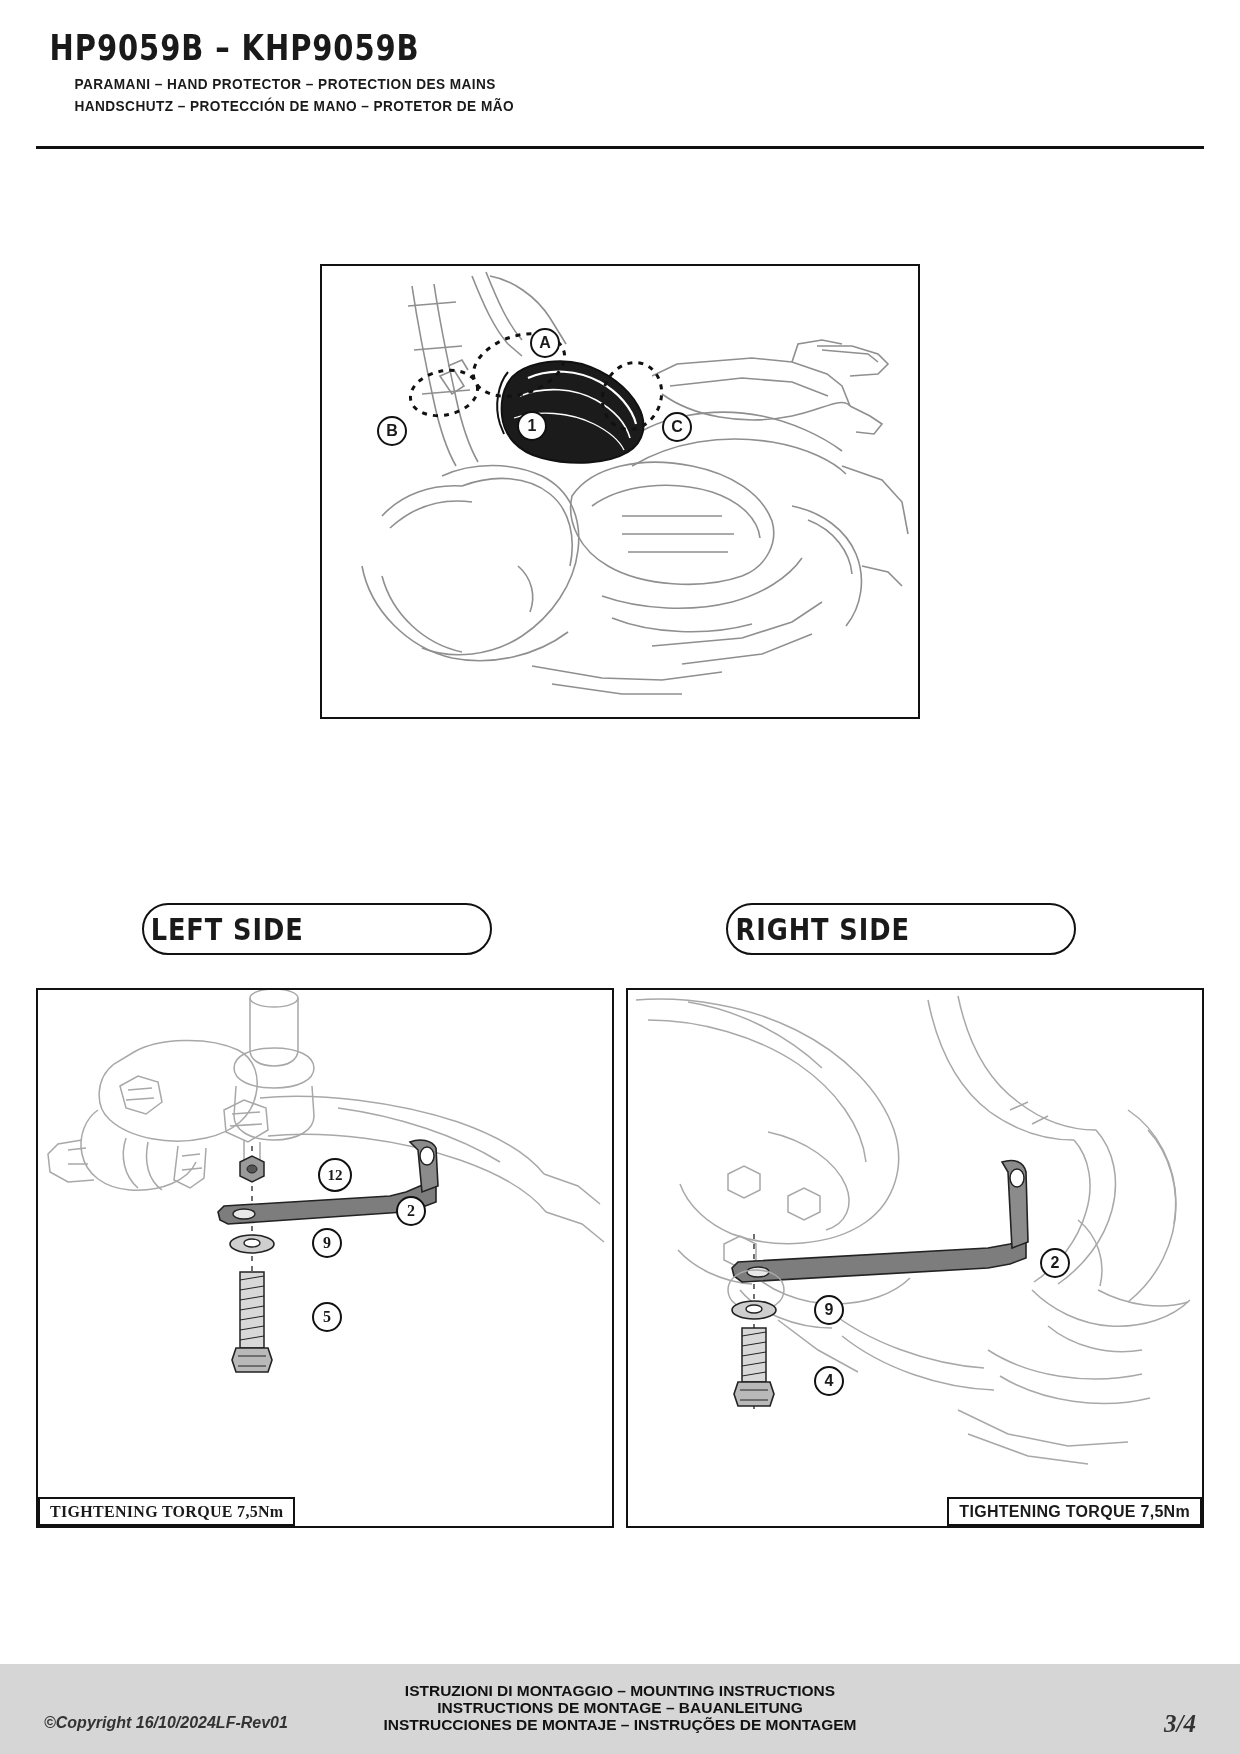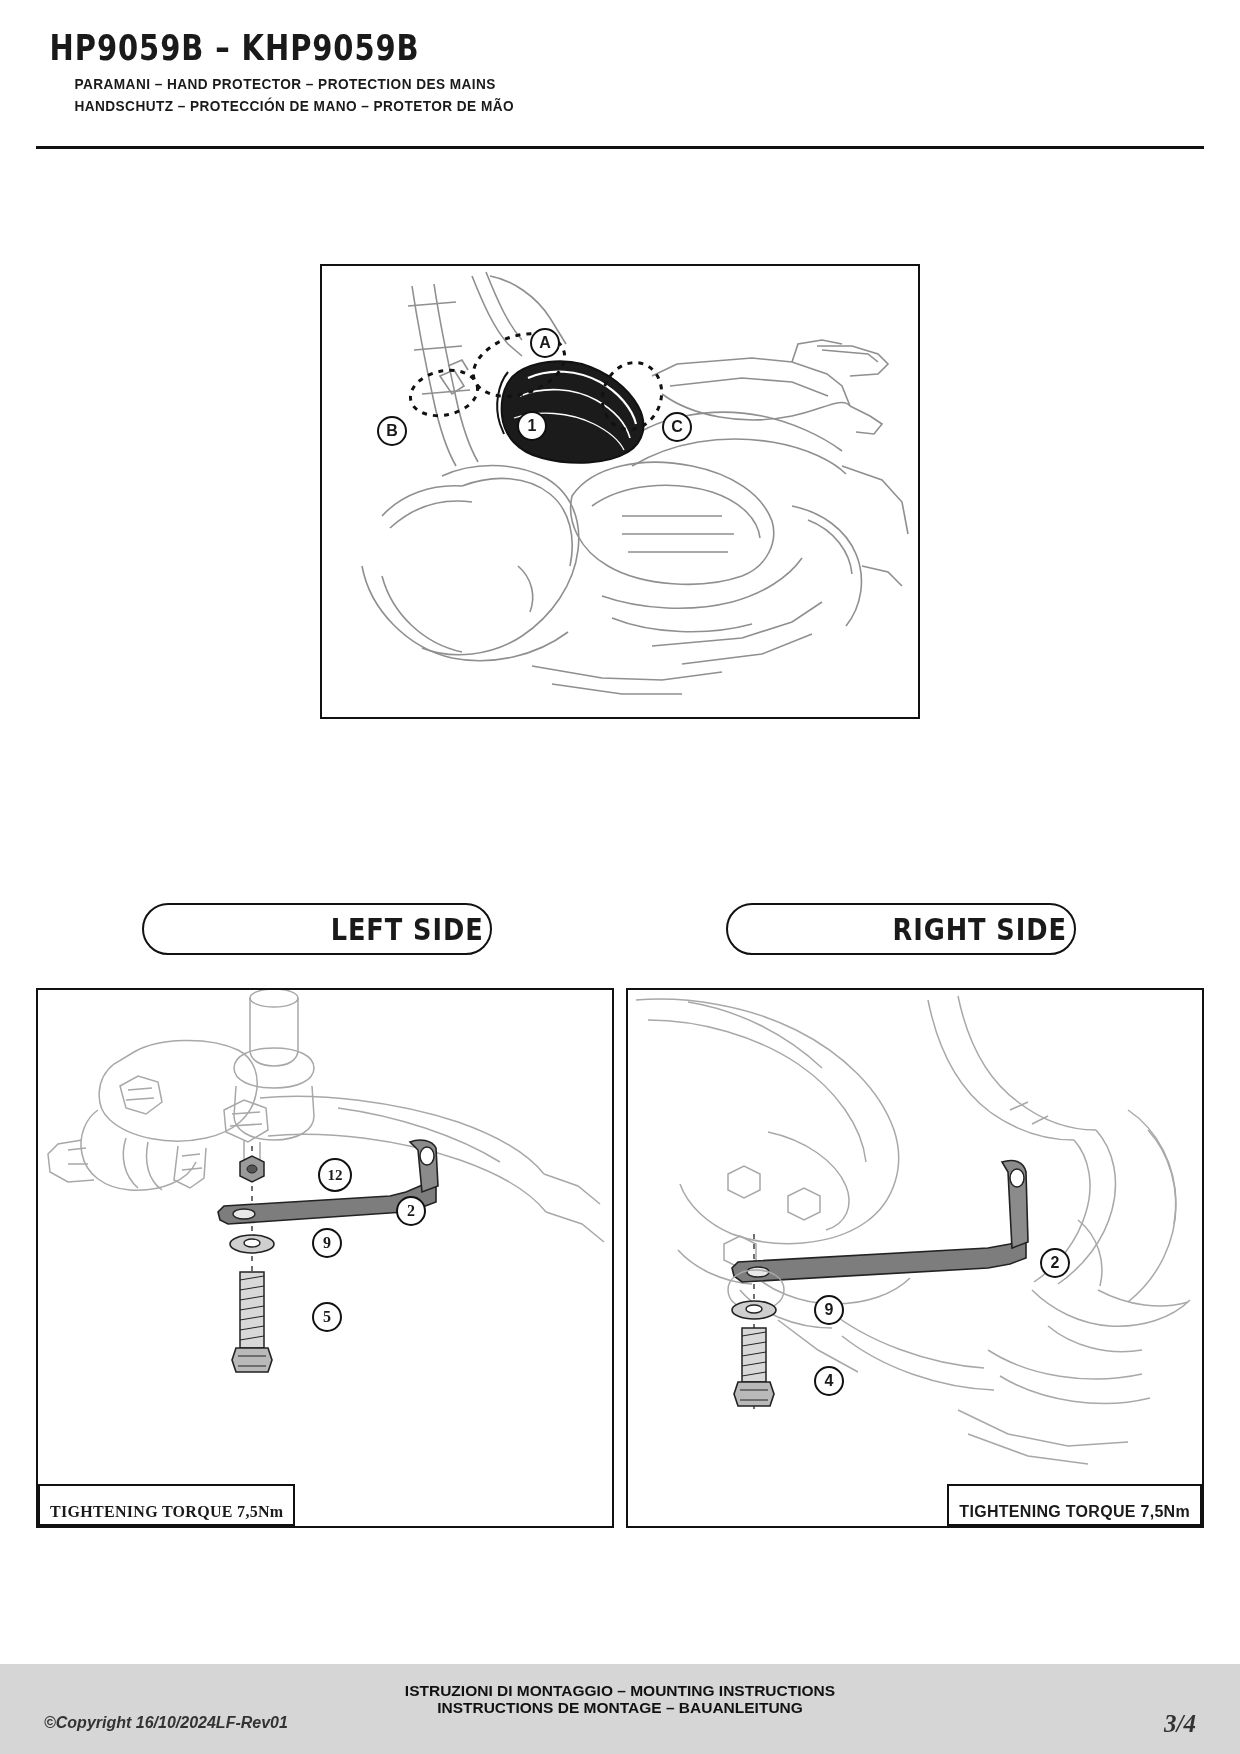--- a/index.html
+++ b/index.html
@@ -67,7 +67,7 @@
     border-radius: 26px;
     display: flex;
     align-items: center;
-    justify-content: flex-end;
+    justify-content: flex-start;
     background: #fff;
   }
   .pill span {

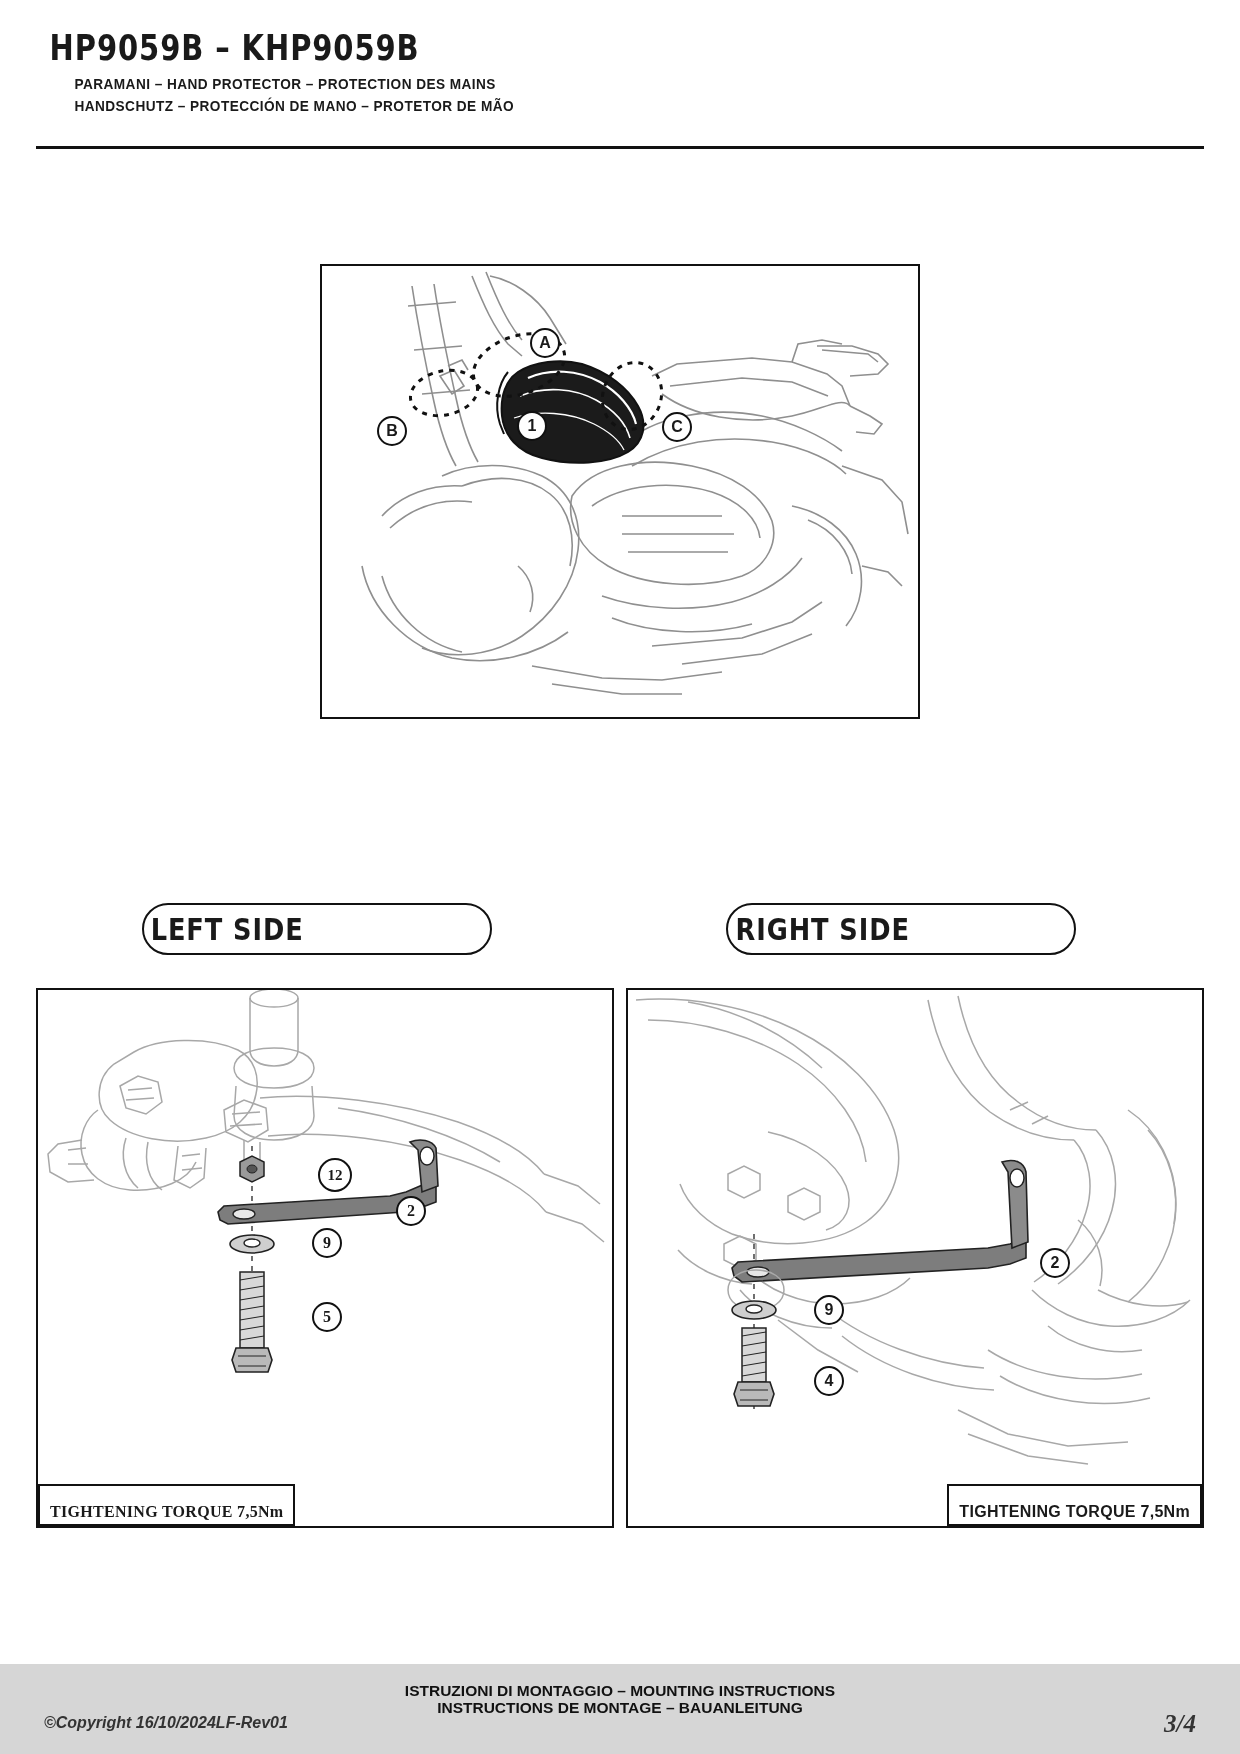--- a/index.html
+++ b/index.html
@@ -97,7 +97,7 @@
     bottom: 0;
     border: 2px solid #111;
     background: #fff;
-    padding: 17px 10px 3px 10px;
+    padding: 4px 10px 3px 10px;
     font-size: 16px;
     font-weight: bold;
     letter-spacing: 0.3px;

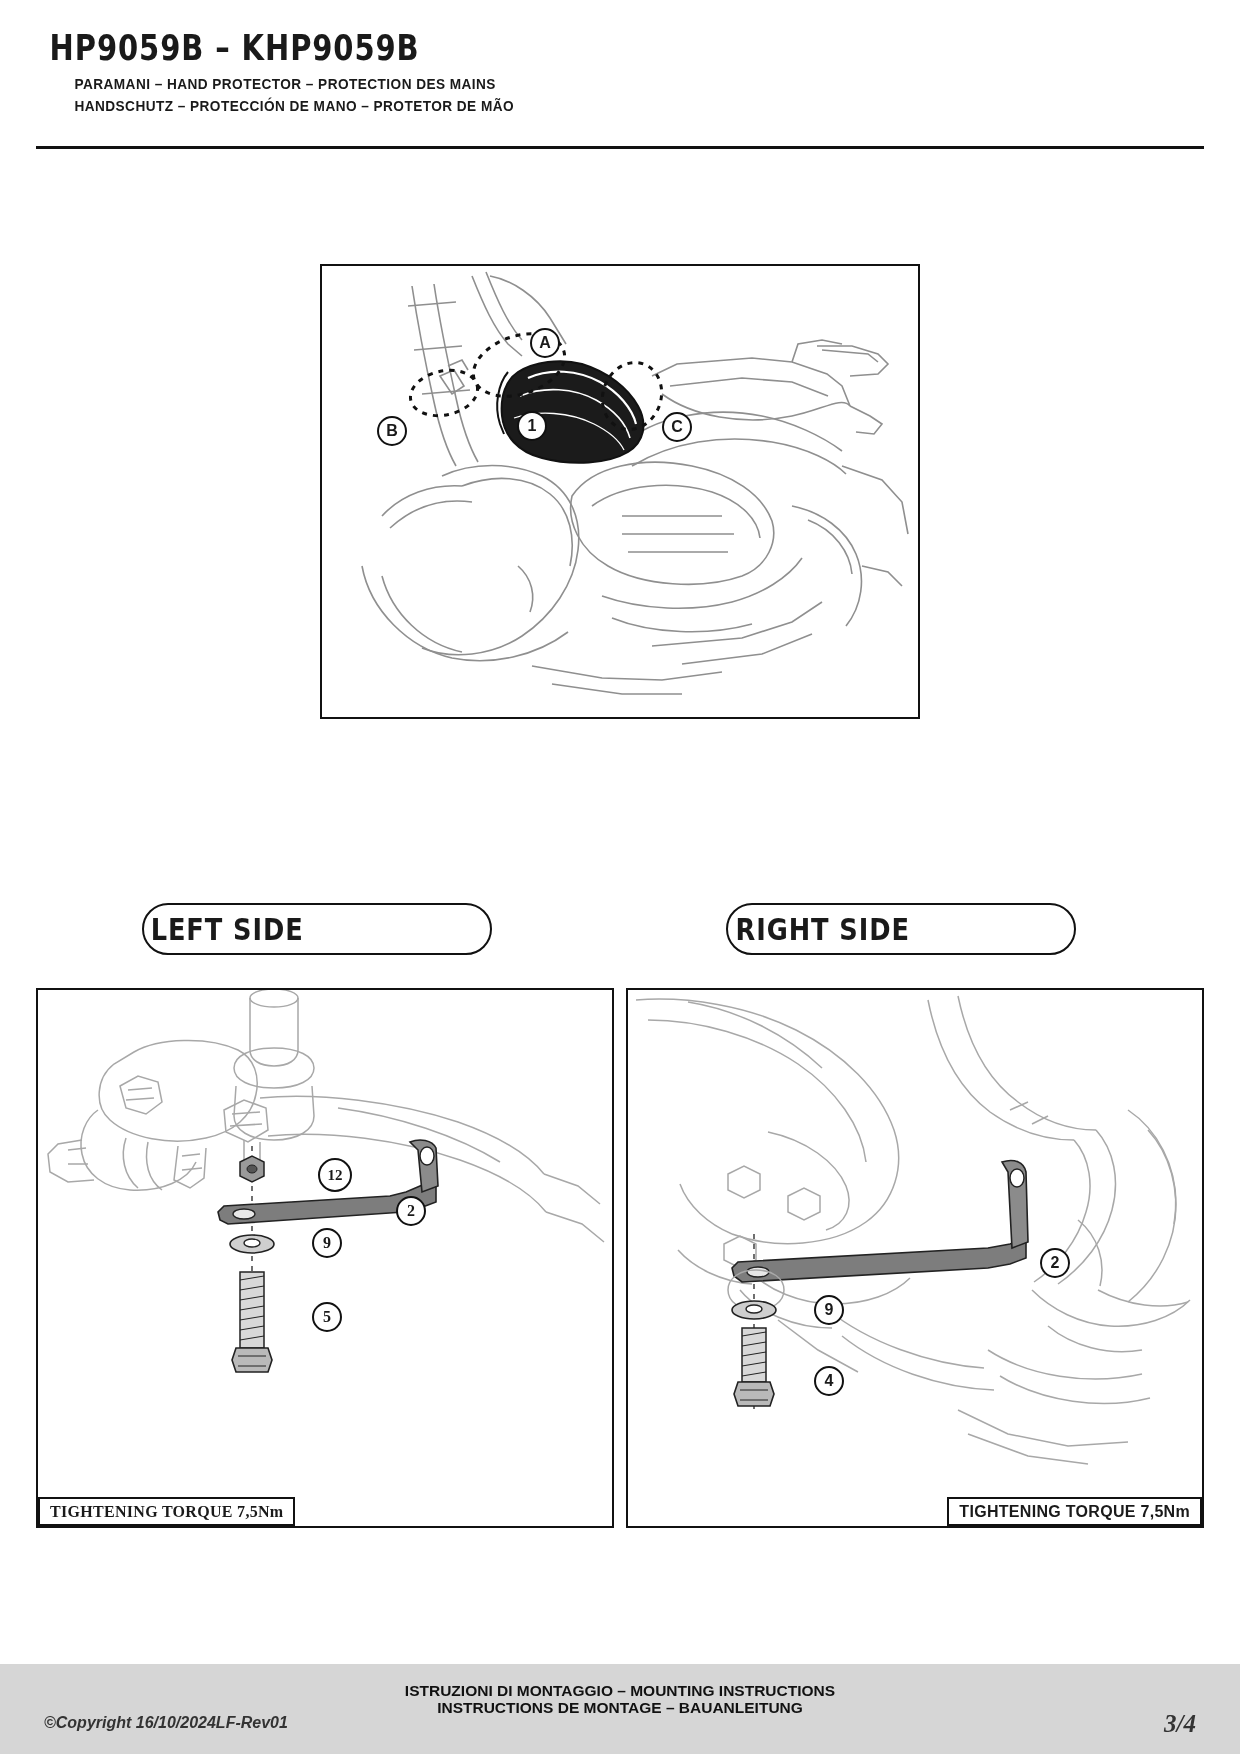--- a/index.html
+++ b/index.html
@@ -398,6 +398,7 @@
   <div class="footer-center">
     <div>ISTRUZIONI DI MONTAGGIO  –  MOUNTING INSTRUCTIONS</div>
     <div>INSTRUCTIONS DE MONTAGE – BAUANLEITUNG</div>
+    <div>INSTRUCCIONES DE MONTAJE – INSTRUÇÕES DE MONTAGEM</div>
   </div>
   <div class="footer-page">3/4</div>
 </div>

